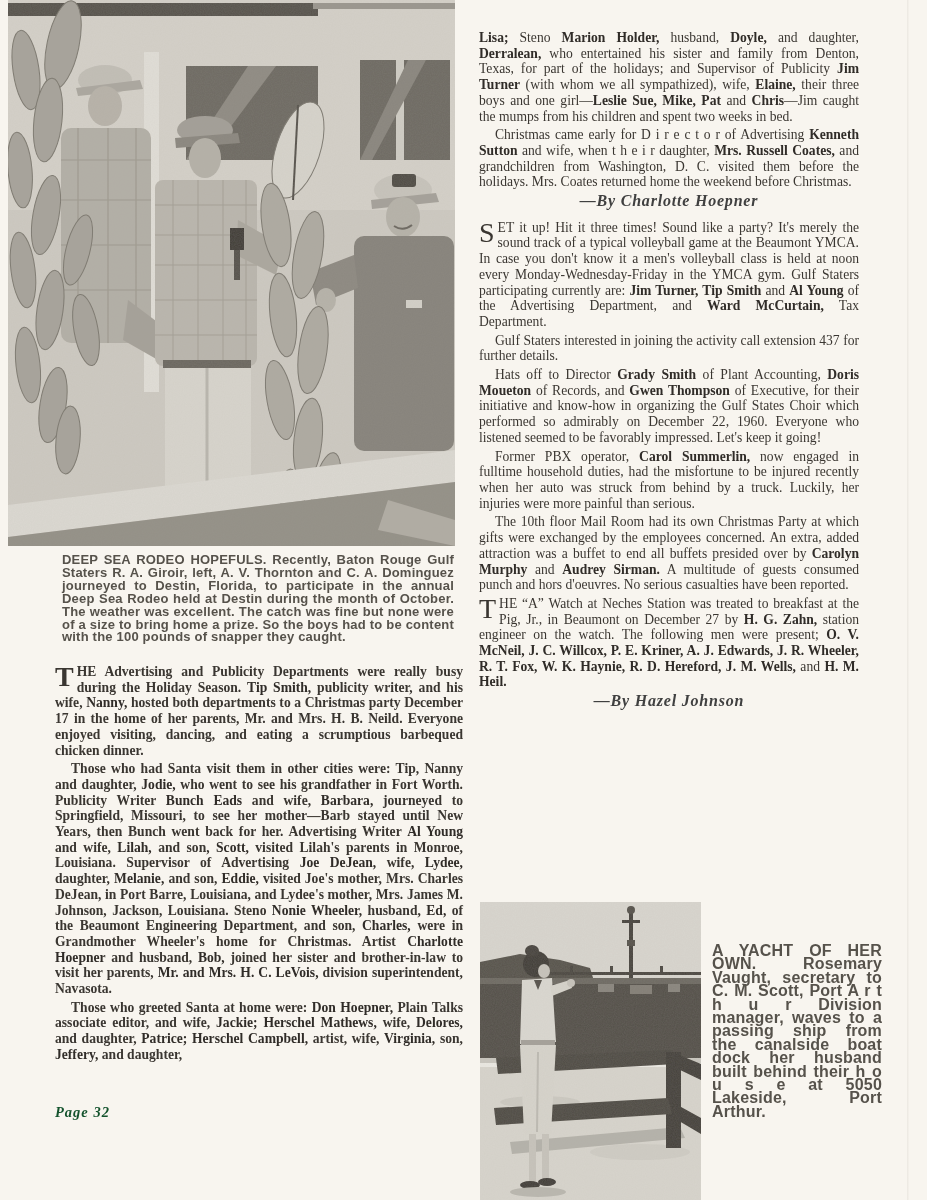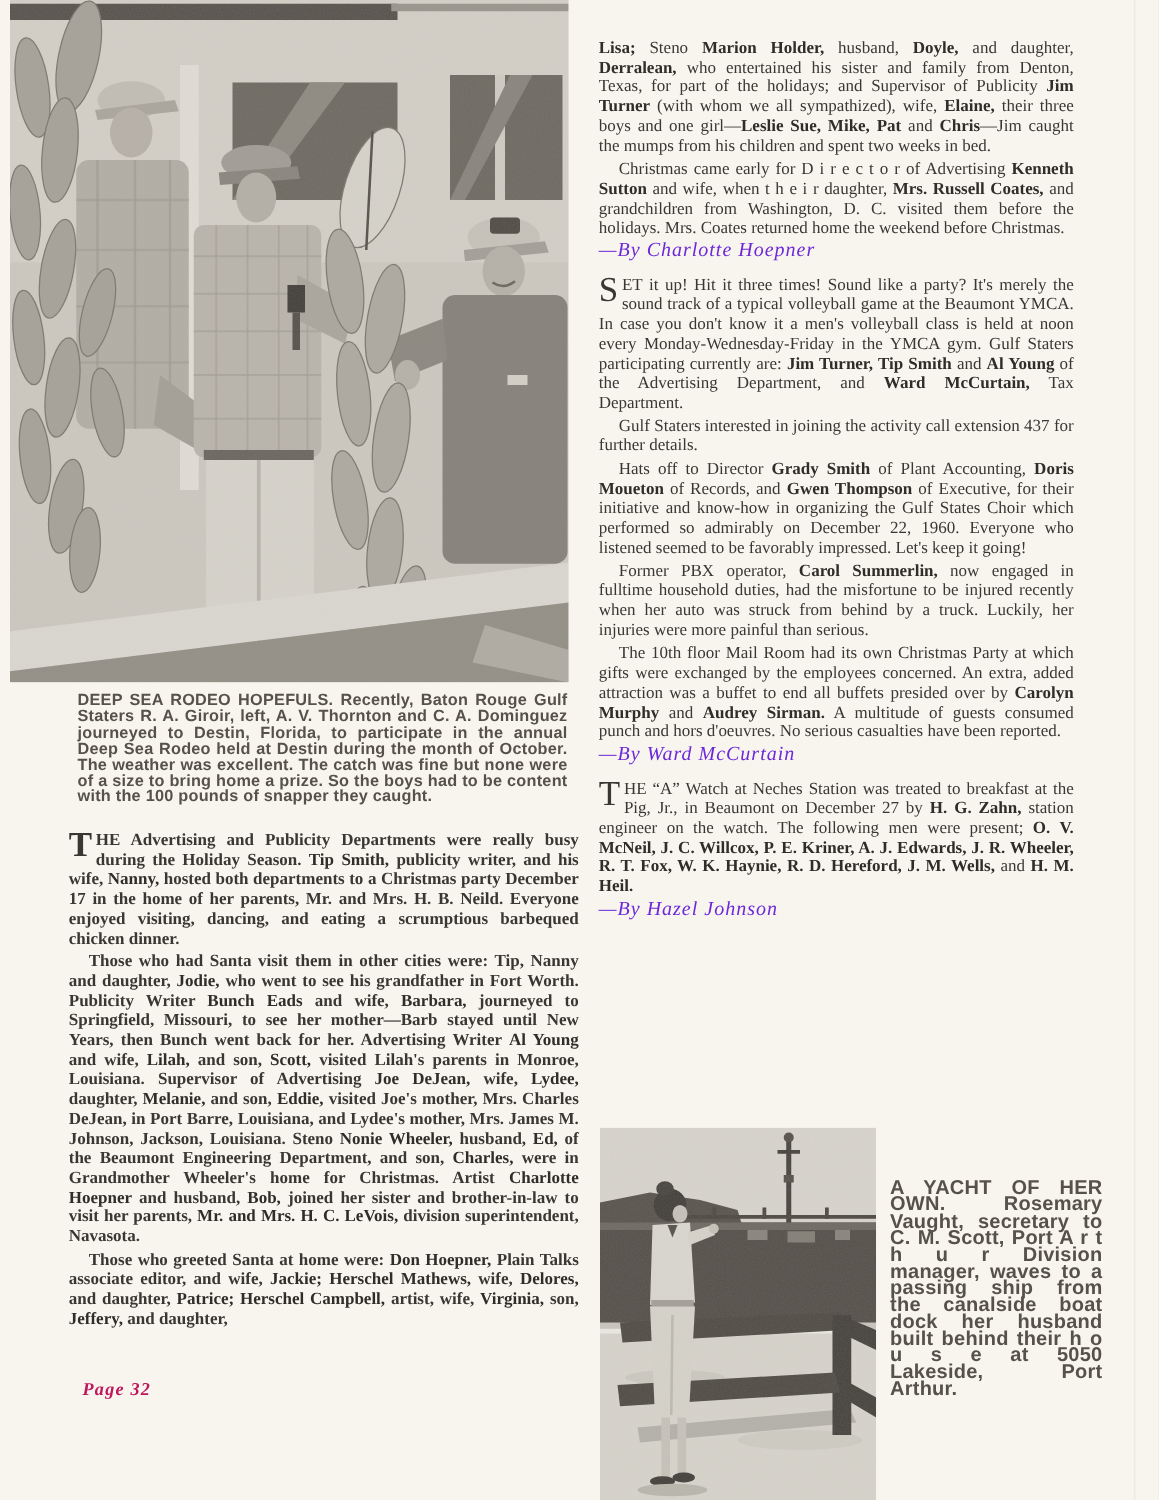--- a/index.html
+++ b/index.html
@@ -44,11 +44,12 @@
   }
   .byline{
     margin:3px 0 11px 0;
-    text-align:left;
+    text-align:center;
     font-style:italic;
     font-size:16px;
     letter-spacing:0.8px;
-    color:#6d28d9;
+    color:#404040;
+    font-weight:bold;
   }
   .page-number{
     position:absolute;left:55px;top:1104px;

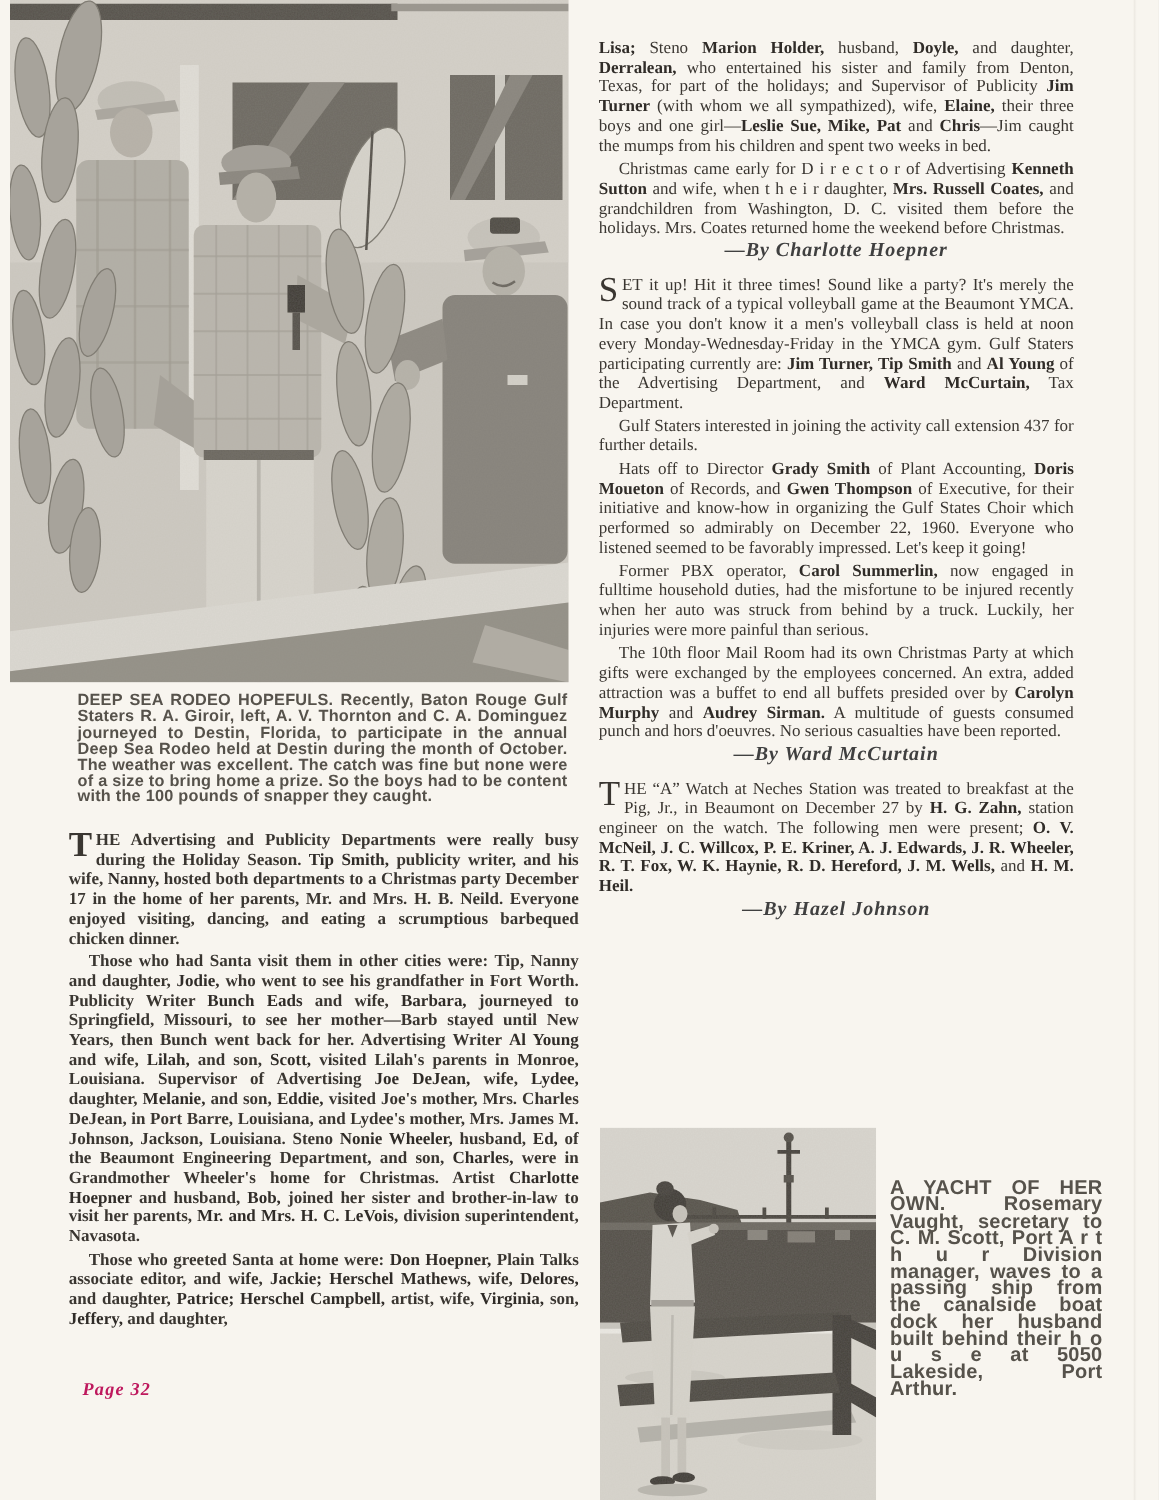--- a/index.html
+++ b/index.html
@@ -171,7 +171,6 @@
     <p class="indent">Hats off to Director <b>Grady Smith</b> of Plant Accounting, <b>Doris Moueton</b> of Records, and <b>Gwen Thompson</b> of Executive, for their initiative and know-how in organizing the Gulf States Choir which performed so admirably on December 22, 1960. Everyone who listened seemed to be favorably impressed. Let's keep it going!</p>
     <p class="indent">Former PBX operator, <b>Carol Summerlin,</b> now engaged in fulltime household duties, had the misfortune to be injured recently when her auto was struck from behind by a truck. Luckily, her injuries were more painful than serious.</p>
     <p class="indent">The 10th floor Mail Room had its own Christmas Party at which gifts were exchanged by the employees concerned. An extra, added attraction was a buffet to end all buffets presided over by <b>Carolyn Murphy</b> and <b>Audrey Sirman.</b> A multitude of guests consumed punch and hors d'oeuvres. No serious casualties have been reported.</p>
-    <div class="byline">—By Ward McCurtain</div>
     <p class="dropcap">THE “A” Watch at Neches Station was treated to breakfast at the Pig, Jr., in Beaumont on December 27 by <b>H. G. Zahn,</b> station engineer on the watch. The following men were present; <b>O. V. McNeil, J. C. Willcox, P. E. Kriner, A. J. Edwards, J. R. Wheeler, R. T. Fox, W. K. Haynie, R. D. Hereford, J. M. Wells,</b> and <b>H. M. Heil.</b></p>
     <div class="byline">—By Hazel Johnson</div>
   </div>

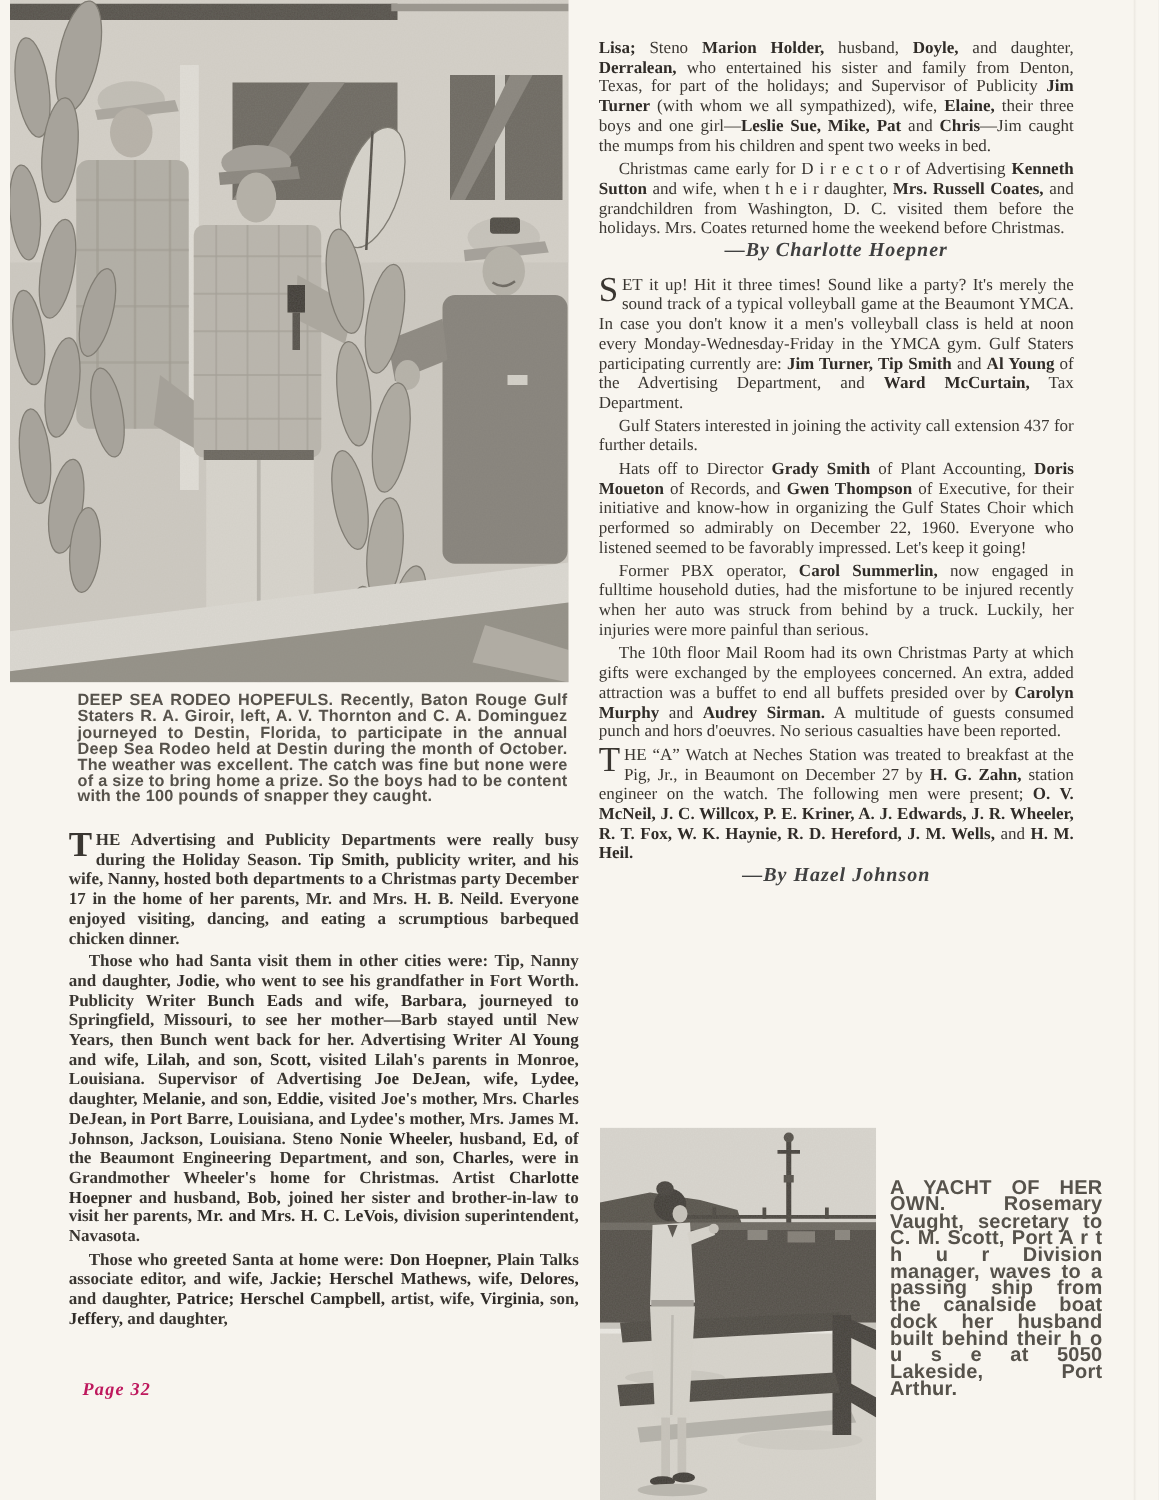--- a/index.html
+++ b/index.html
@@ -54,7 +54,7 @@
   .page-number{
     position:absolute;left:55px;top:1104px;
     font-weight:bold;font-style:italic;font-size:14.5px;
-    color:#be185d;letter-spacing:1px;margin-left:11px;
+    color:#14532d;letter-spacing:1px;
   }
   b{color:#302c28;}
 </style>

